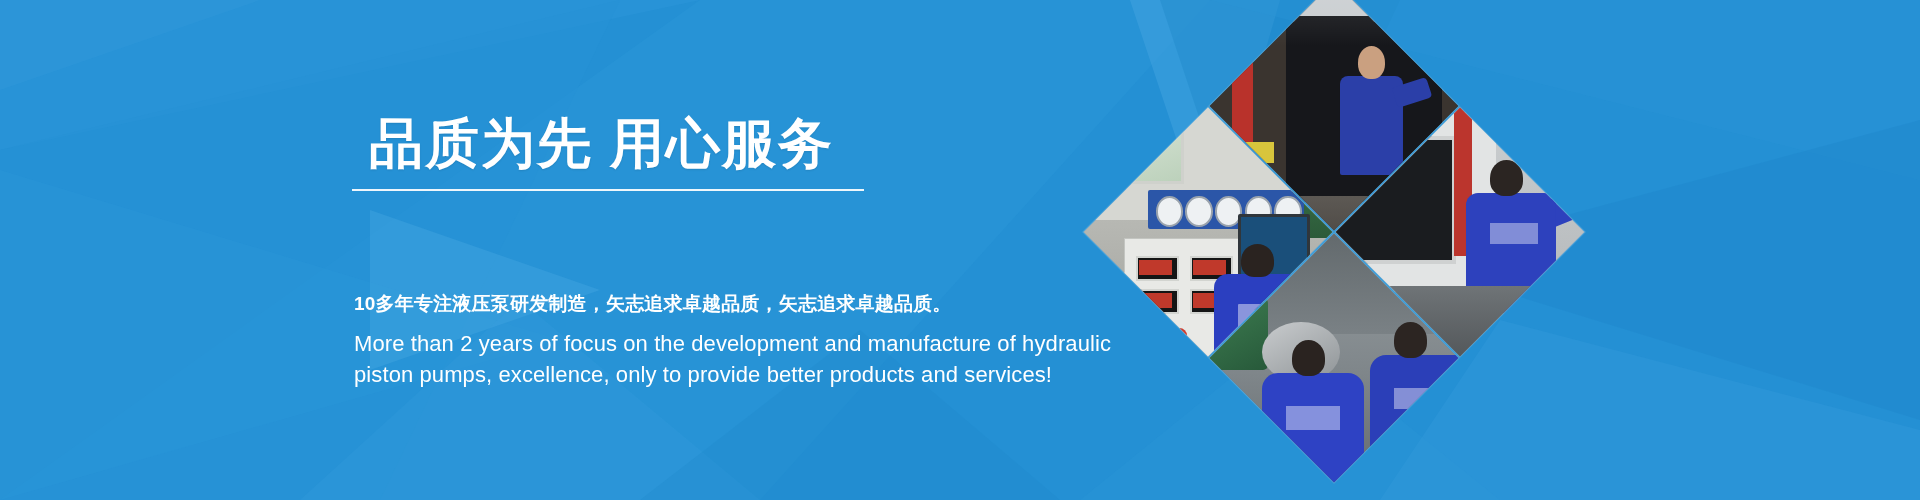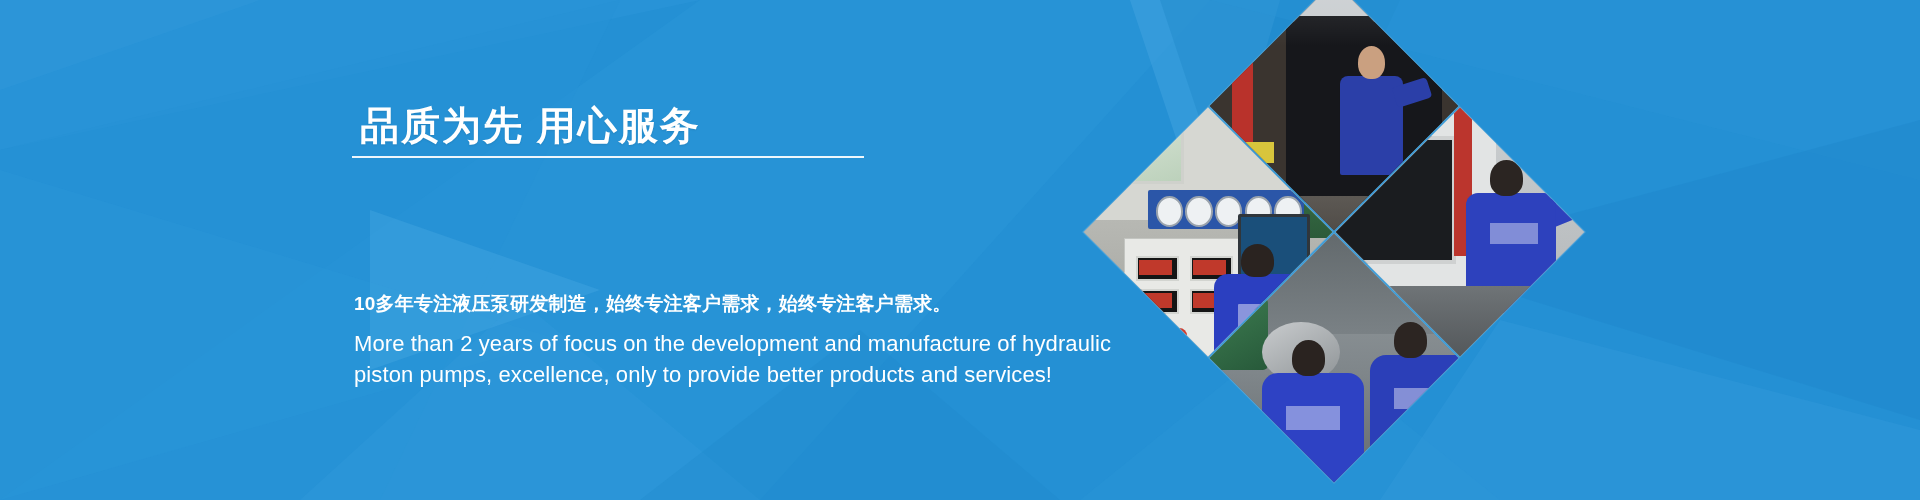--- a/index.html
+++ b/index.html
@@ -46,13 +46,13 @@
     pointer-events: auto;
   }
   .headline {
-    font-size: 39px;
+    font-size: 54px;
     font-weight: bold;
     color: #ffffff;
     letter-spacing: 2px;
     line-height: 1.05;
     white-space: nowrap;
-    margin: 8px;
+    margin: 17px;
     text-shadow: 0 1px 2px rgba(0,0,0,0.10);
   }
   .headline-rule {

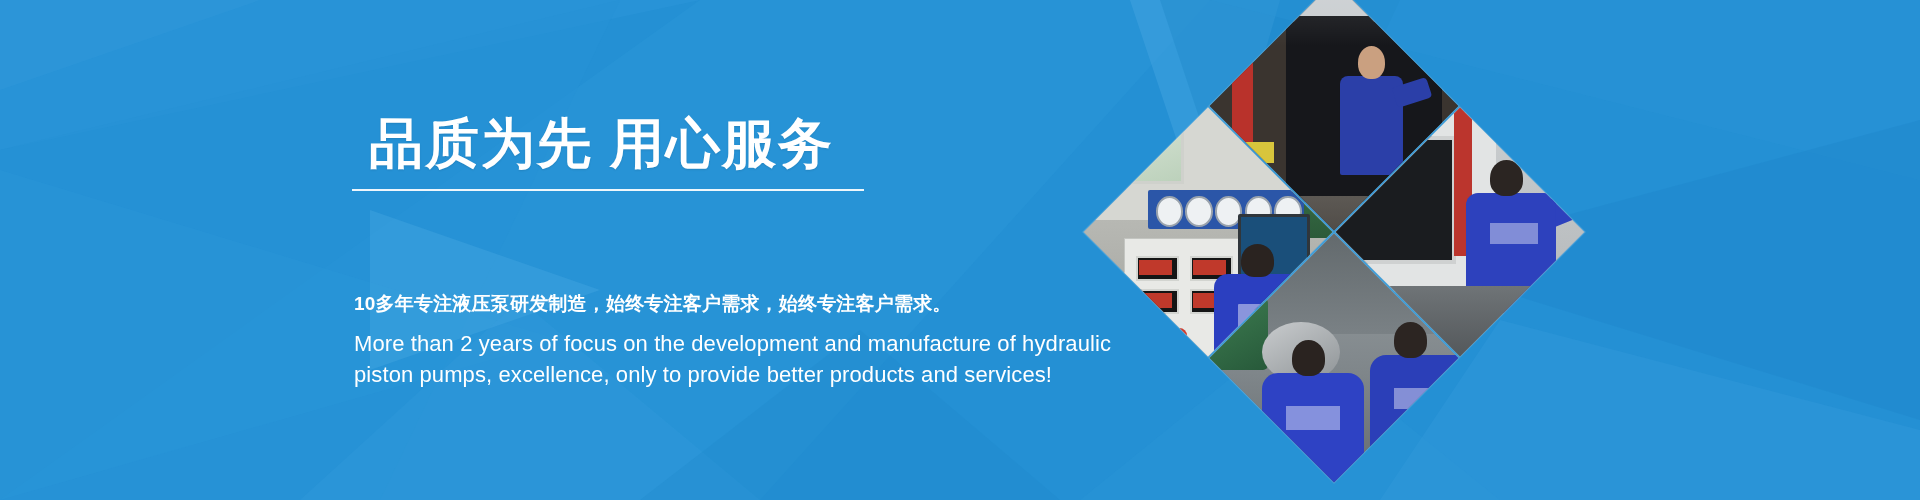--- a/index.html
+++ b/index.html
@@ -346,7 +346,7 @@
       <div class="headline-rule"></div>
     </div>
 
-    <div class="sub-cn">10多年专注液压泵研发制造，始终专注客户需求，始终专注客户需求。</div>
+    <div class="sub-cn">10多年专注液压泵研发制造，矢志追求卓越品质，矢志追求卓越品质。</div>
 
     <div class="sub-en">More than 2 years of focus on the development and manufacture of hydraulic piston pumps, excellence, only to provide better products and services!</div>
   </div>

